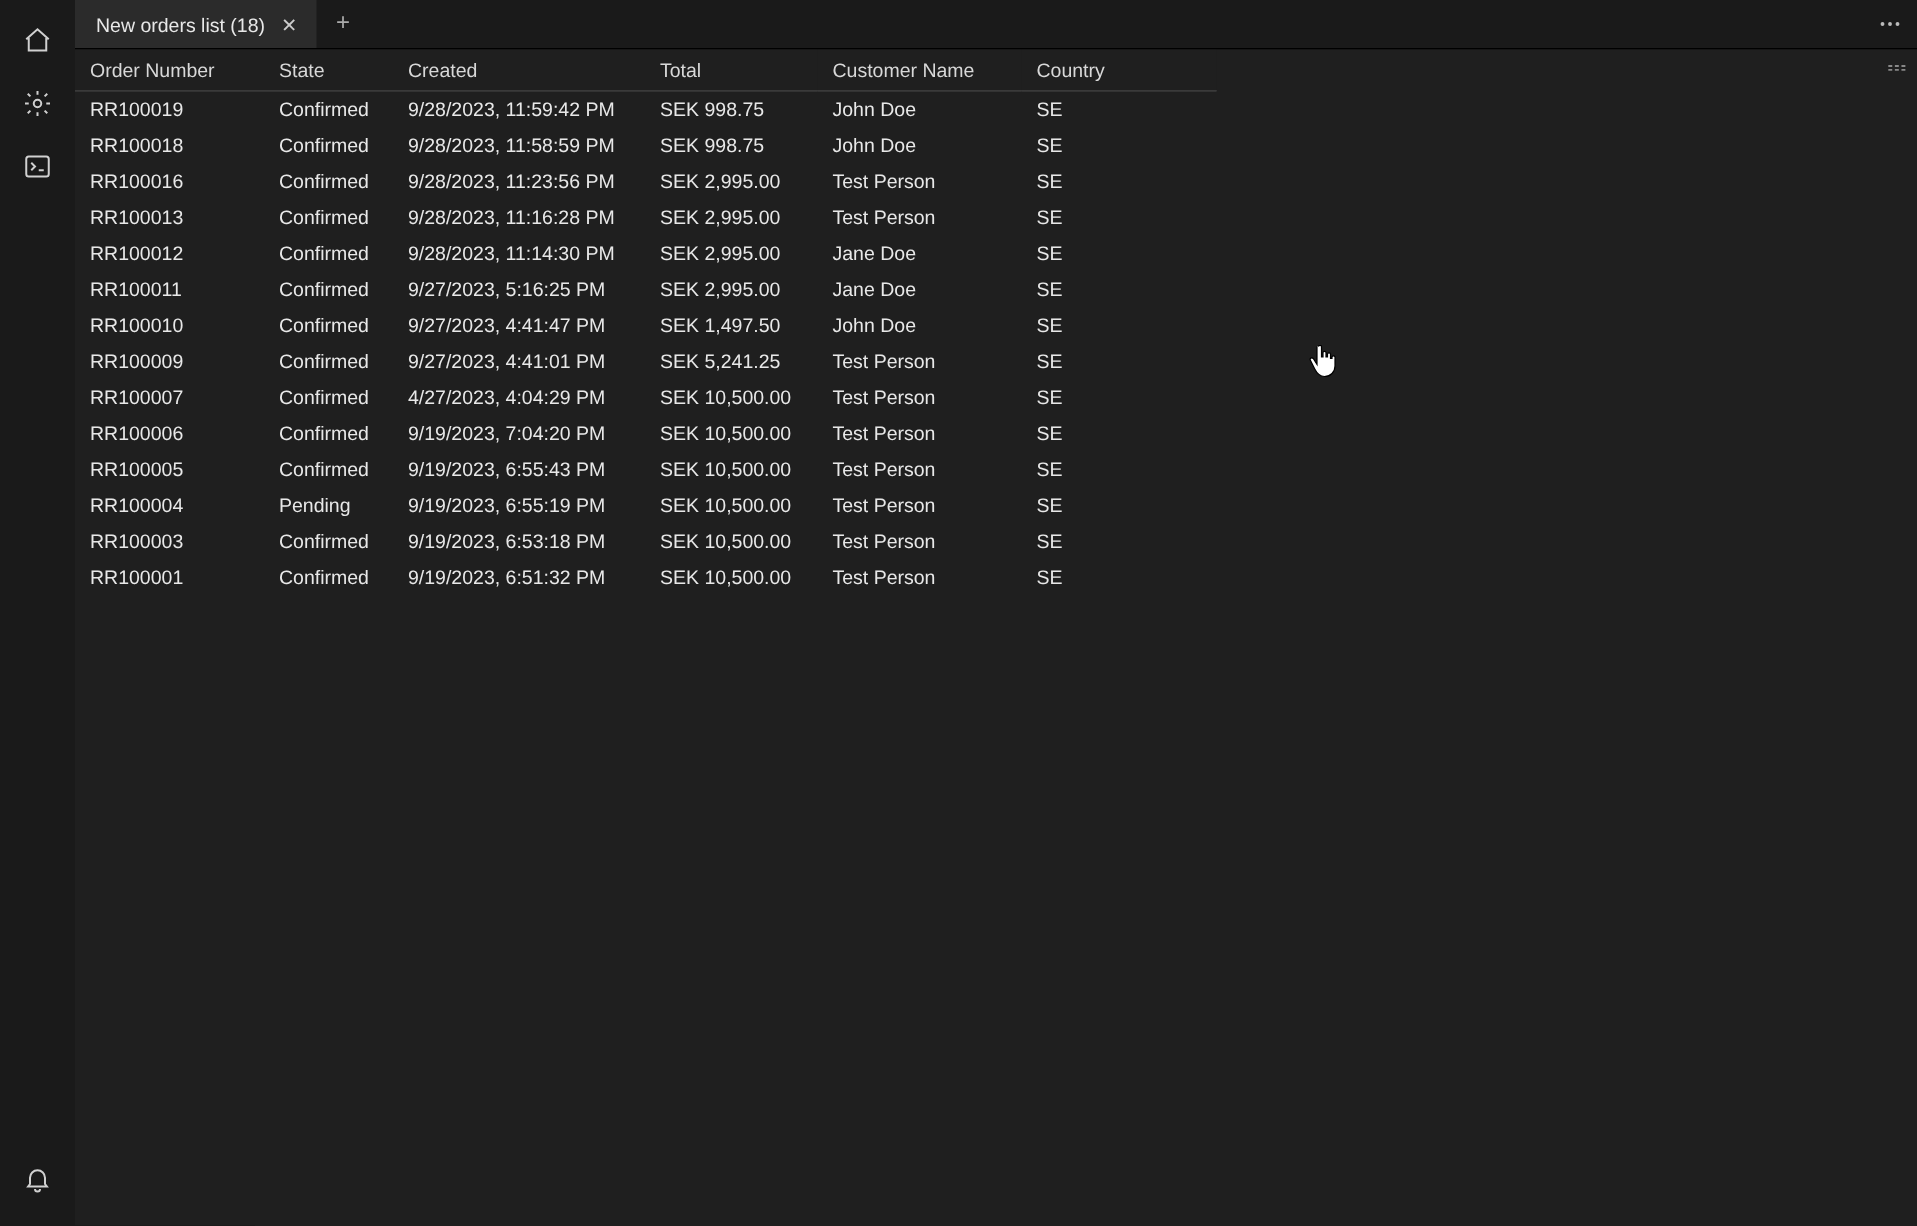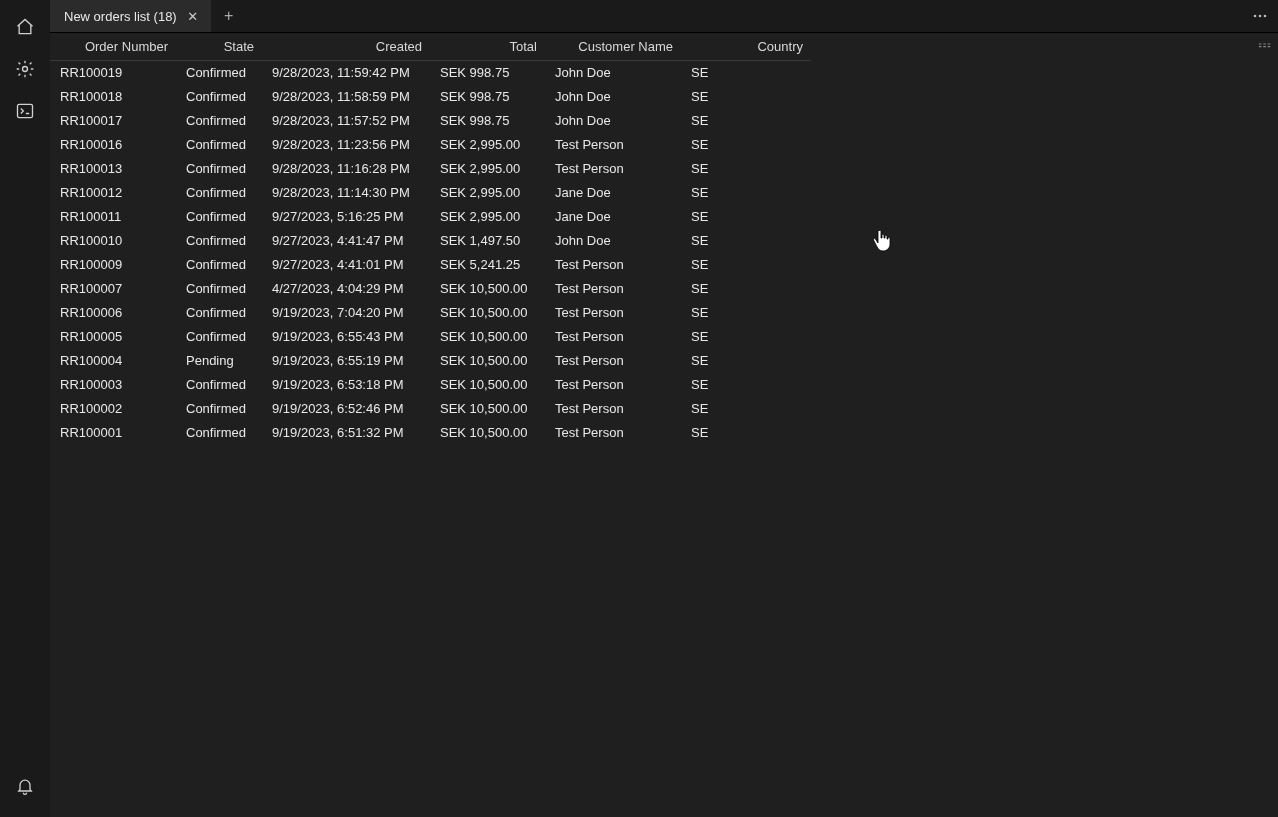--- a/index.html
+++ b/index.html
@@ -86,7 +86,7 @@
     table-layout: fixed;
   }
   thead th {
-    text-align: right;
+    text-align: left;
     font-weight: 400;
     color: #d8d8d8;
     padding: 6px 8px 6px 10px;

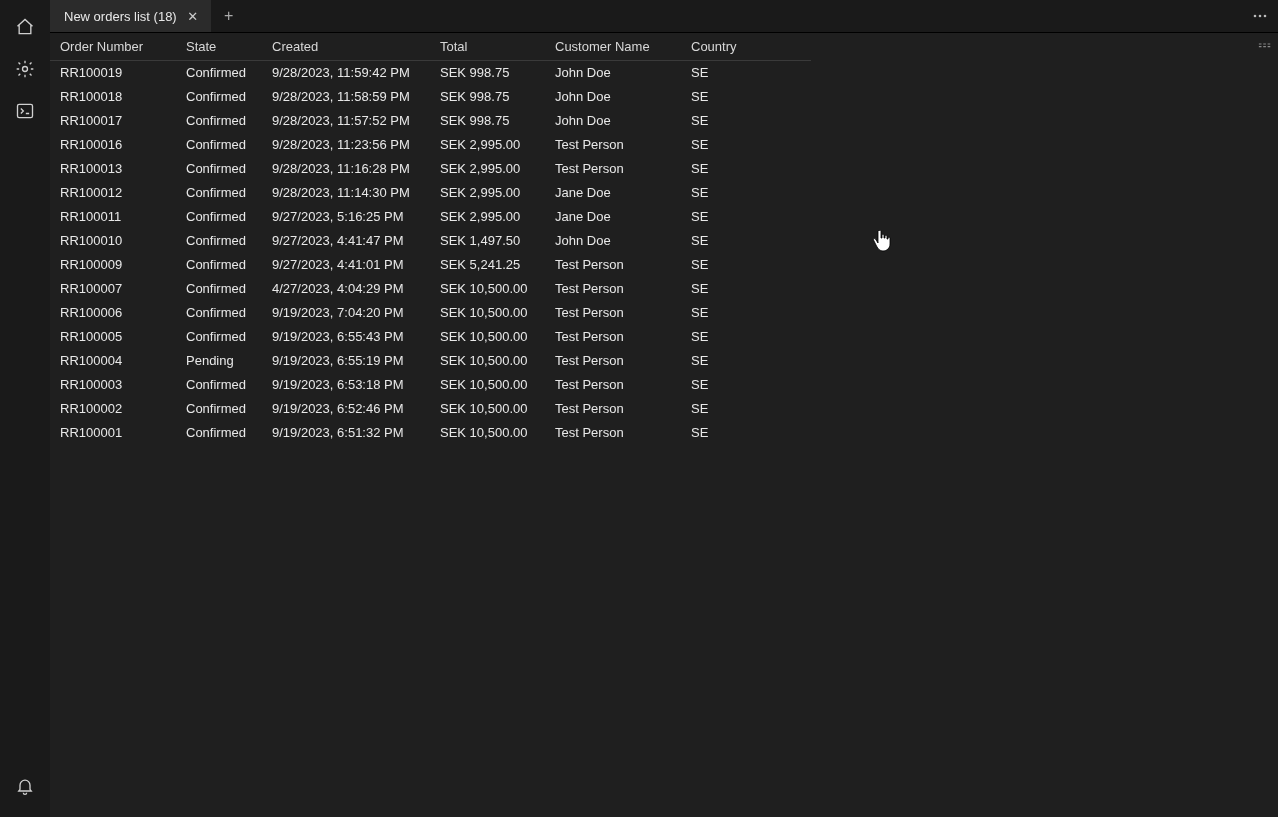--- a/index.html
+++ b/index.html
@@ -220,14 +220,6 @@
               <td>SE</td>
             </tr>
             <tr>
-              <td>RR100017</td>
-              <td>Confirmed</td>
-              <td>9/28/2023, 11:57:52 PM</td>
-              <td>SEK 998.75</td>
-              <td>John Doe</td>
-              <td>SE</td>
-            </tr>
-            <tr>
               <td>RR100016</td>
               <td>Confirmed</td>
               <td>9/28/2023, 11:23:56 PM</td>

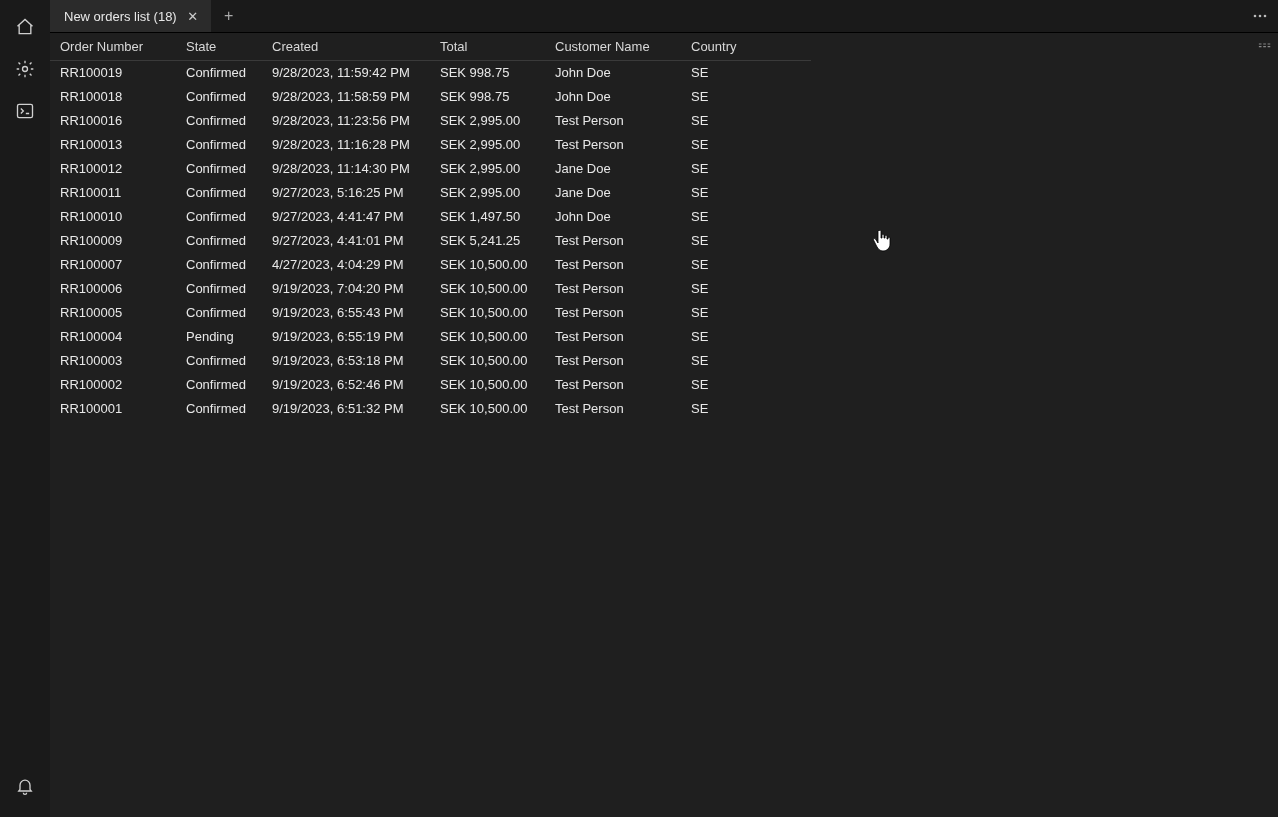--- a/index.html
+++ b/index.html
@@ -308,14 +308,6 @@
               <td>SE</td>
             </tr>
             <tr>
-              <td>RR100002</td>
-              <td>Confirmed</td>
-              <td>9/19/2023, 6:52:46 PM</td>
-              <td>SEK 10,500.00</td>
-              <td>Test Person</td>
-              <td>SE</td>
-            </tr>
-            <tr>
               <td>RR100001</td>
               <td>Confirmed</td>
               <td>9/19/2023, 6:51:32 PM</td>

